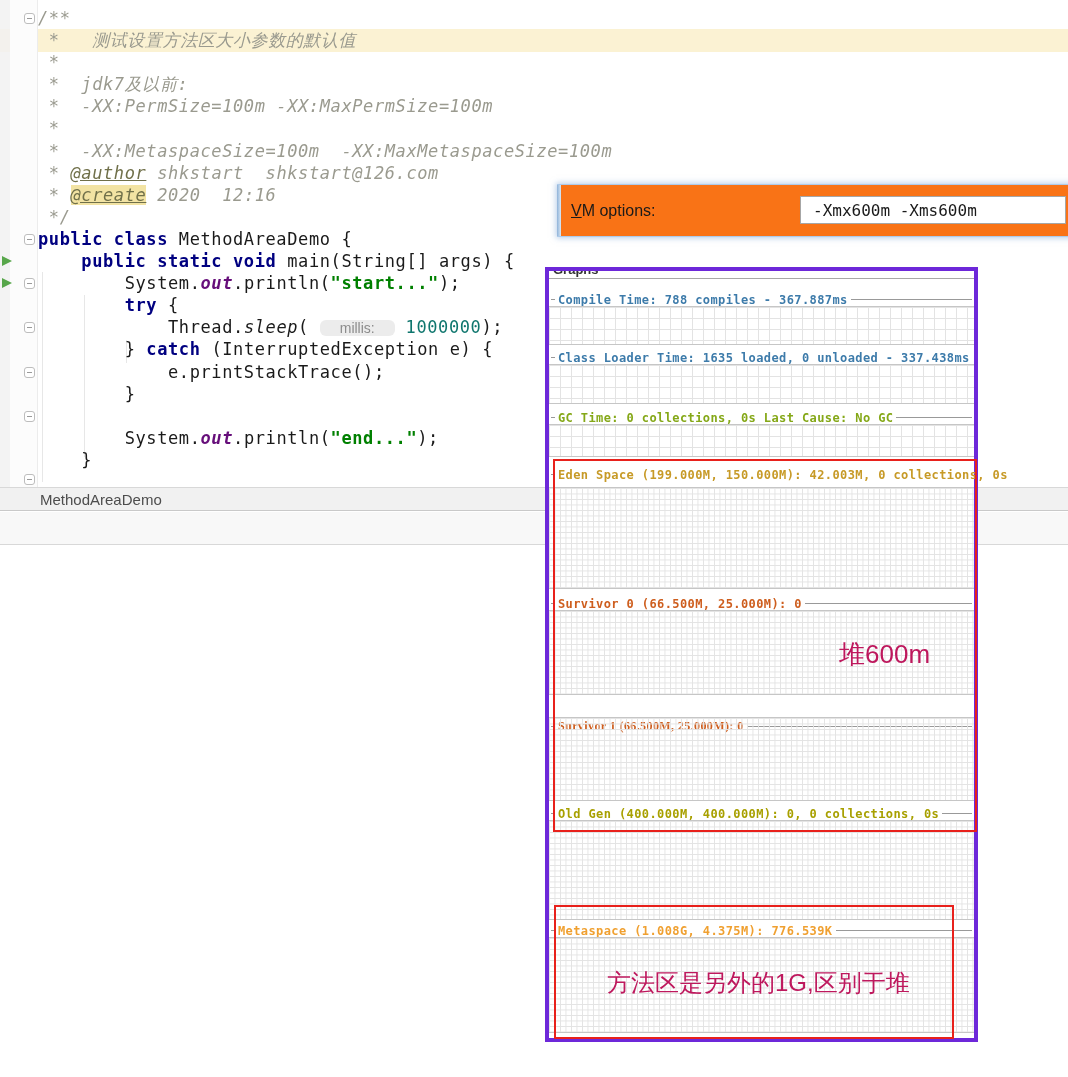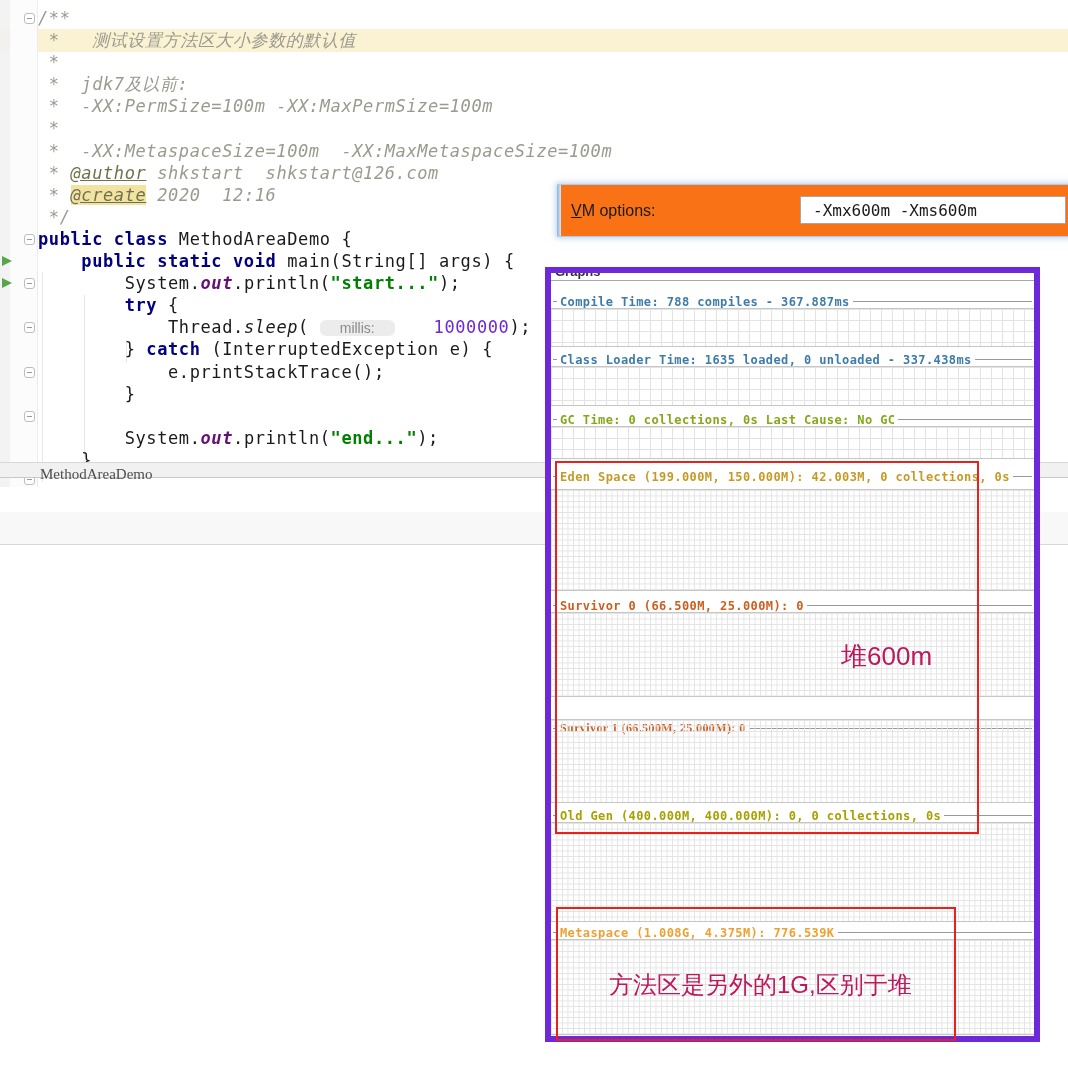--- a/index.html
+++ b/index.html
@@ -47,8 +47,8 @@
         font-family:"DejaVu Sans Mono",monospace;font-size:16px;color:#1A1A1A;padding:0 0 0 12px;box-sizing:border-box;background:#fff;}
 
   
-  #graphs{position:absolute;left:545px;top:267px;width:495px;height:775px;background:#fff;
-        border:6px solid #6d28d9;box-sizing:border-box;}
+  #graphs{position:absolute;left:545px;top:267px;width:433px;height:775px;background:#fff;
+        border:4px solid #6d28d9;box-sizing:border-box;}
   #graphs-label-clip{position:absolute;left:4px;top:0;height:7px;width:60px;overflow:hidden;}
   #graphs-label-clip span{display:block;margin-top:-9px;font-size:13px;font-weight:bold;color:#333;}
   #graphs-topline{position:absolute;left:0;right:0;top:7px;border-top:1px solid #A8A8A8;}

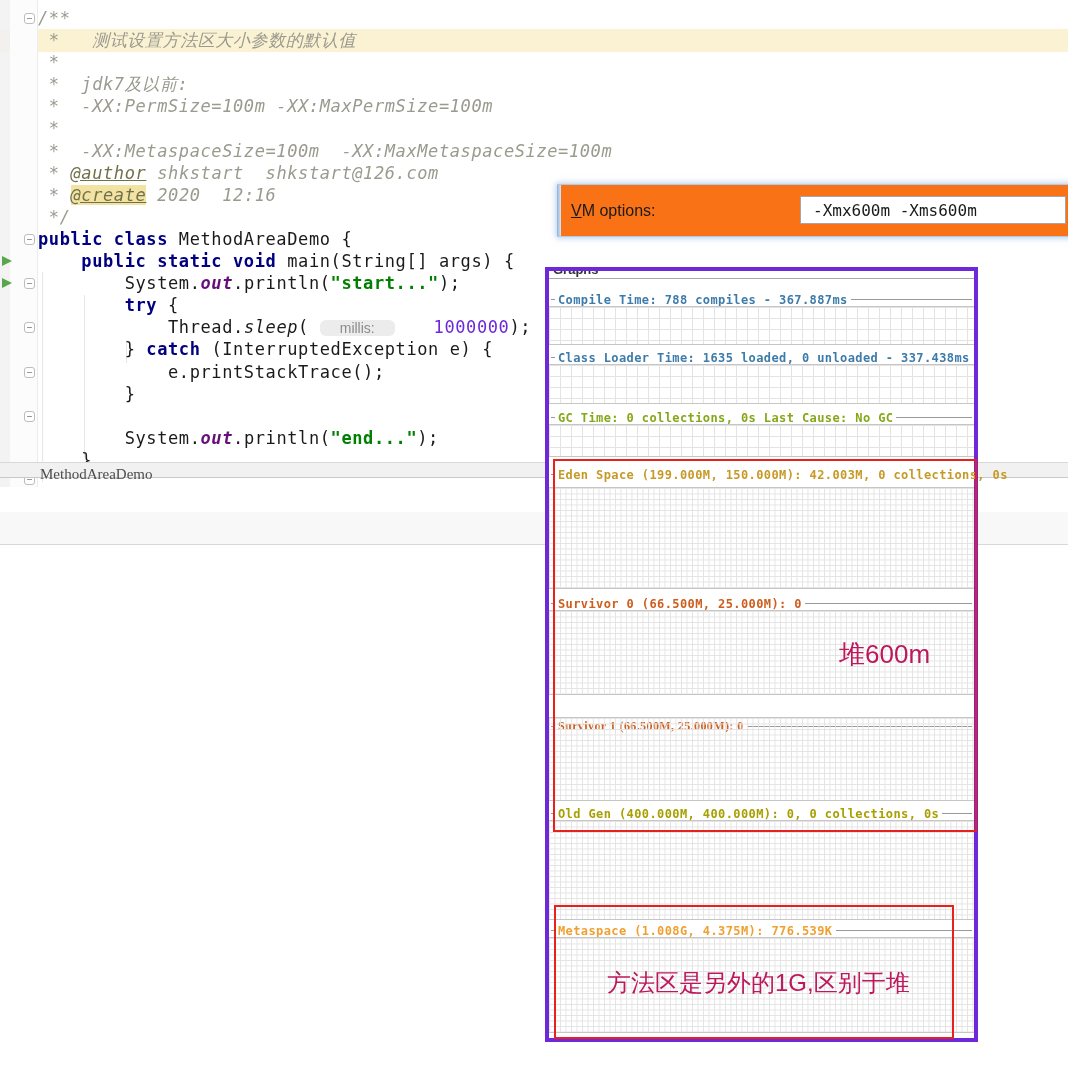--- a/index.html
+++ b/index.html
@@ -27,7 +27,7 @@
   .field{color:#660E7A;font-weight:bold;font-style:italic;}
   .mi{color:#1A1A1A;font-style:italic;}
   .str{color:#008000;font-weight:bold;}
-  .num{color:#6d28d9;margin-left:28px;}
+  .num{color:#0f766e;}
   .hint{color:#8C8C8C;background:#ECECEC;border-radius:6px;padding:0 20px;font-size:14px;
         font-family:"Liberation Sans",sans-serif;letter-spacing:0;font-style:normal;}
 

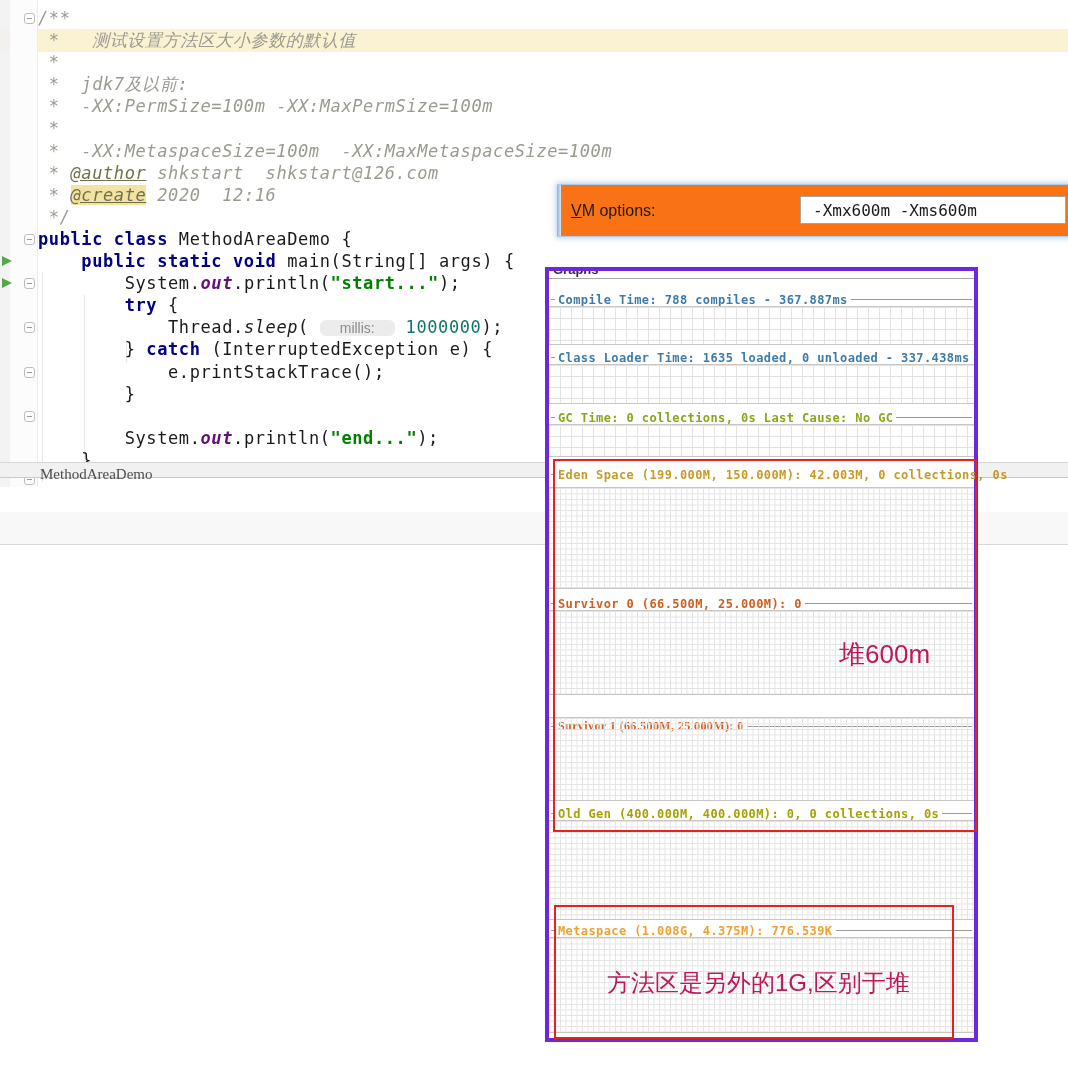--- a/index.html
+++ b/index.html
@@ -31,8 +31,8 @@
   .hint{color:#8C8C8C;background:#ECECEC;border-radius:6px;padding:0 20px;font-size:14px;
         font-family:"Liberation Sans",sans-serif;letter-spacing:0;font-style:normal;}
 
-  #breadcrumb-bar{position:absolute;left:0;top:462px;width:1068px;height:16px;background:#F1F1F1;
-        border-top:1px solid #D8D8D8;border-bottom:1px solid #C9C9C9;box-sizing:border-box;font-family:Liberation Serif, serif;}
+  #breadcrumb-bar{position:absolute;left:0;top:487px;width:1068px;height:24px;background:#F1F1F1;
+        border-top:1px solid #D8D8D8;border-bottom:1px solid #C9C9C9;box-sizing:border-box;}
   #breadcrumb-item{position:absolute;left:40px;top:3px;font-size:15px;color:#4D4D4D;}
   #band2{position:absolute;left:0;top:512px;width:1068px;height:33px;background:#F8F8F8;border-bottom:1px solid #D8D8D8;box-sizing:border-box;}
 

